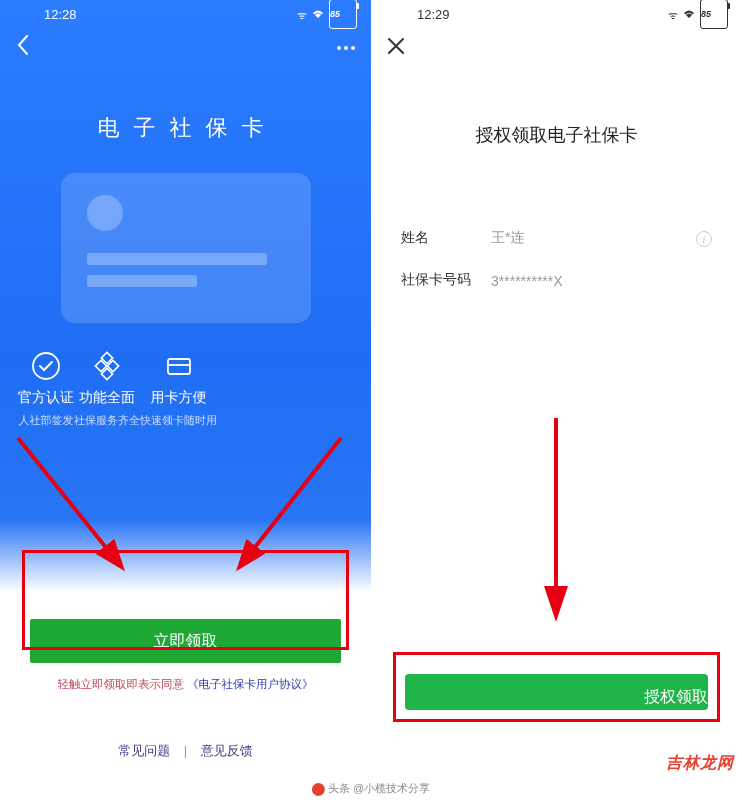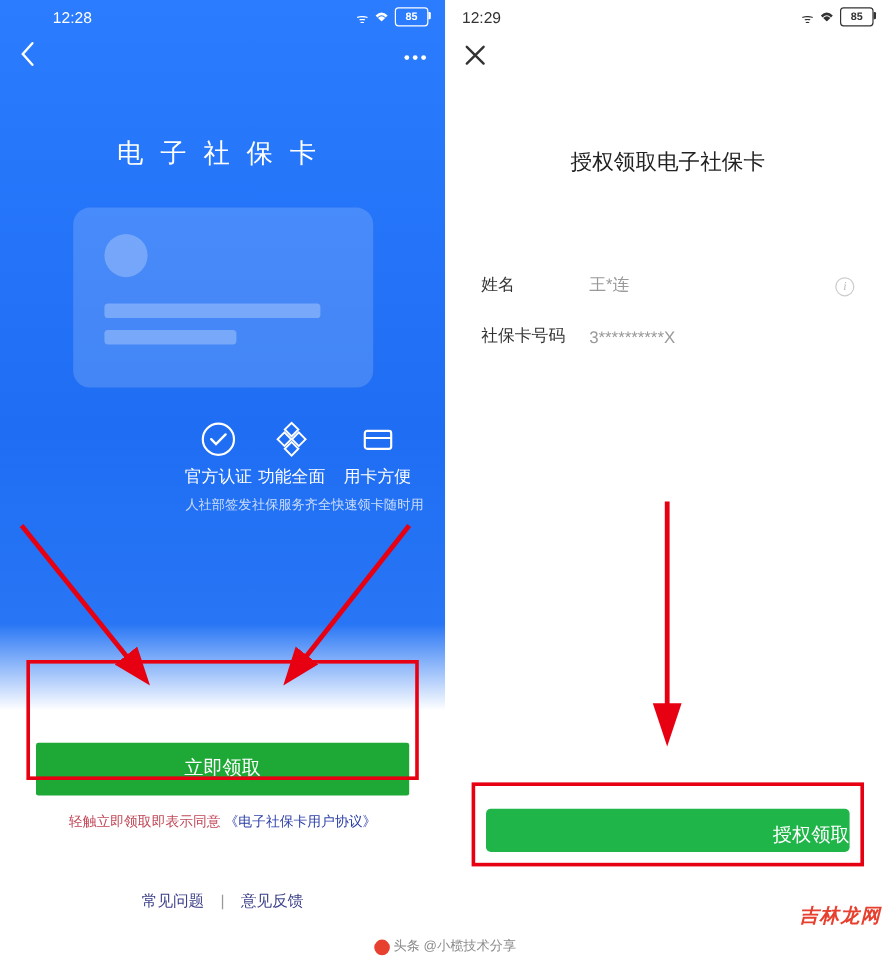--- a/index.html
+++ b/index.html
@@ -20,7 +20,7 @@
     .status-left { color: #fff; padding-left: 44px; }
     .status-right { color: #000; }
     .status-icons { display: flex; align-items: center; gap: 4px; font-size: 11px; }
-    .battery-box { border: 1.2px solid currentColor; border-radius: 3px; width: 28px; height: 16px; display: flex; align-items: center; justify-content: center; font-size: 9px; font-weight: 600; position: relative; }
+    .battery-box { border: 1.2px solid currentColor; border-radius: 3px; width: 28px; height: 30px; display: flex; align-items: center; font-size: 9px; font-weight: 600; position: relative; font-style: italic; }
     .battery-box::after { content: ""; position: absolute; right: -3px; top: 3px; width: 2px; height: 6px; background: currentColor; border-radius: 0 1px 1px 0; }
 
     

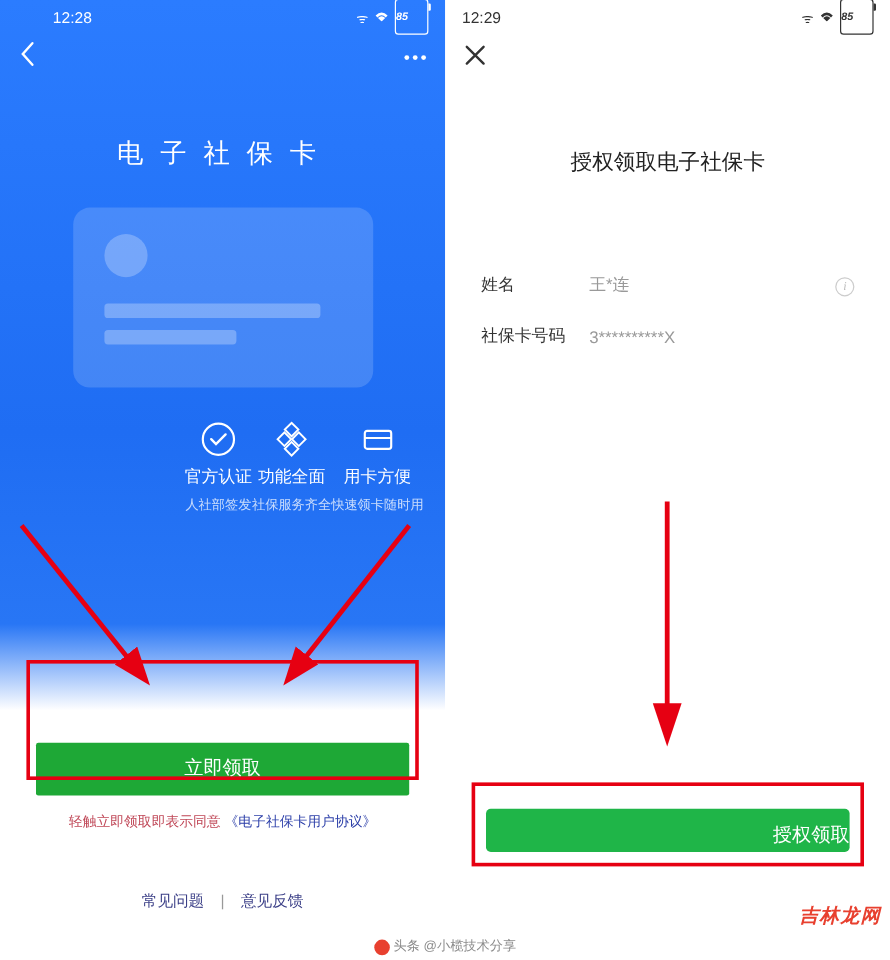--- a/index.html
+++ b/index.html
@@ -18,7 +18,7 @@
     
     .status-bar { height: 28px; display: flex; align-items: center; justify-content: space-between; padding: 0 14px; font-size: 13px; font-weight: 500; }
     .status-left { color: #fff; padding-left: 44px; }
-    .status-right { color: #000; }
+    .status-right { color: #000; margin-left: 32px; }
     .status-icons { display: flex; align-items: center; gap: 4px; font-size: 11px; }
     .battery-box { border: 1.2px solid currentColor; border-radius: 3px; width: 28px; height: 30px; display: flex; align-items: center; font-size: 9px; font-weight: 600; position: relative; font-style: italic; }
     .battery-box::after { content: ""; position: absolute; right: -3px; top: 3px; width: 2px; height: 6px; background: currentColor; border-radius: 0 1px 1px 0; }

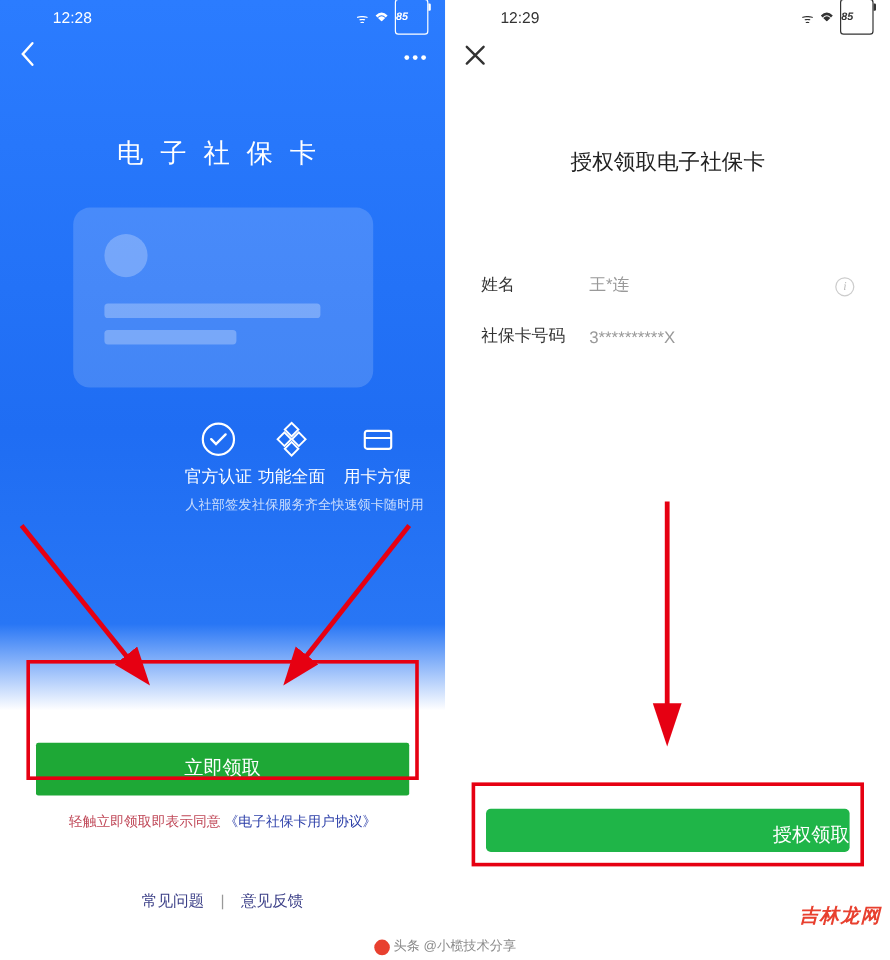--- a/index.html
+++ b/index.html
@@ -38,7 +38,7 @@
     .card-line1 { top: 80px; width: 180px; }
     .card-line2 { top: 102px; width: 110px; }
 
-    .features { display: flex; justify-content: flex-end; padding: 28px 18px 0; }
+    .features { display: flex; justify-content: flex-start; padding: 28px 18px 0; }
     .feature { text-align: center; color: #fff; }
     .feature-icon { width: 30px; height: 30px; margin: 0 auto 8px; }
     .feature-title { font-size: 14px; margin-bottom: 6px; }

